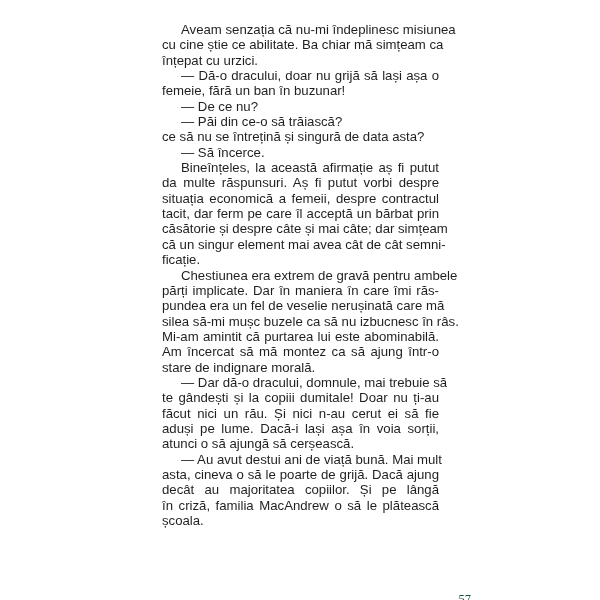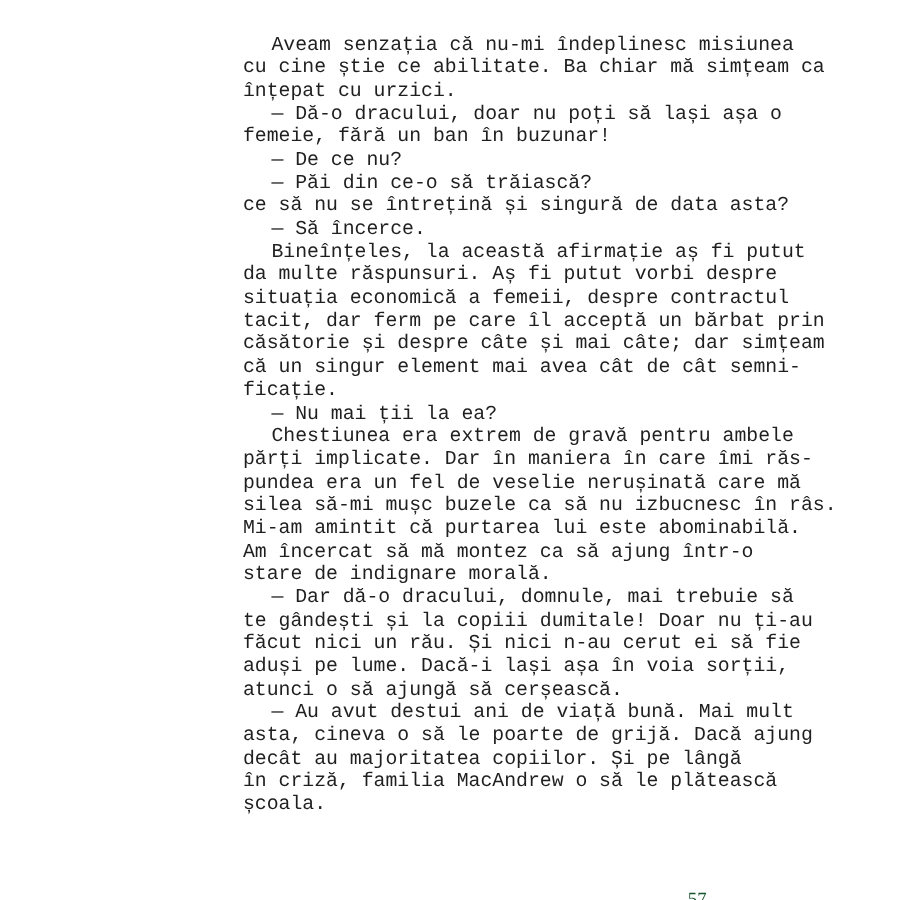--- a/index.html
+++ b/index.html
@@ -9,7 +9,7 @@
     left: 162px;
     top: 22px;
     width: 277px;
-    font-family: Liberation Mono, monospace;
+    font-family: Liberation Sans, sans-serif;
     font-size: 13.2px;
     line-height: 15.35px;
     color: #1f1f1f;

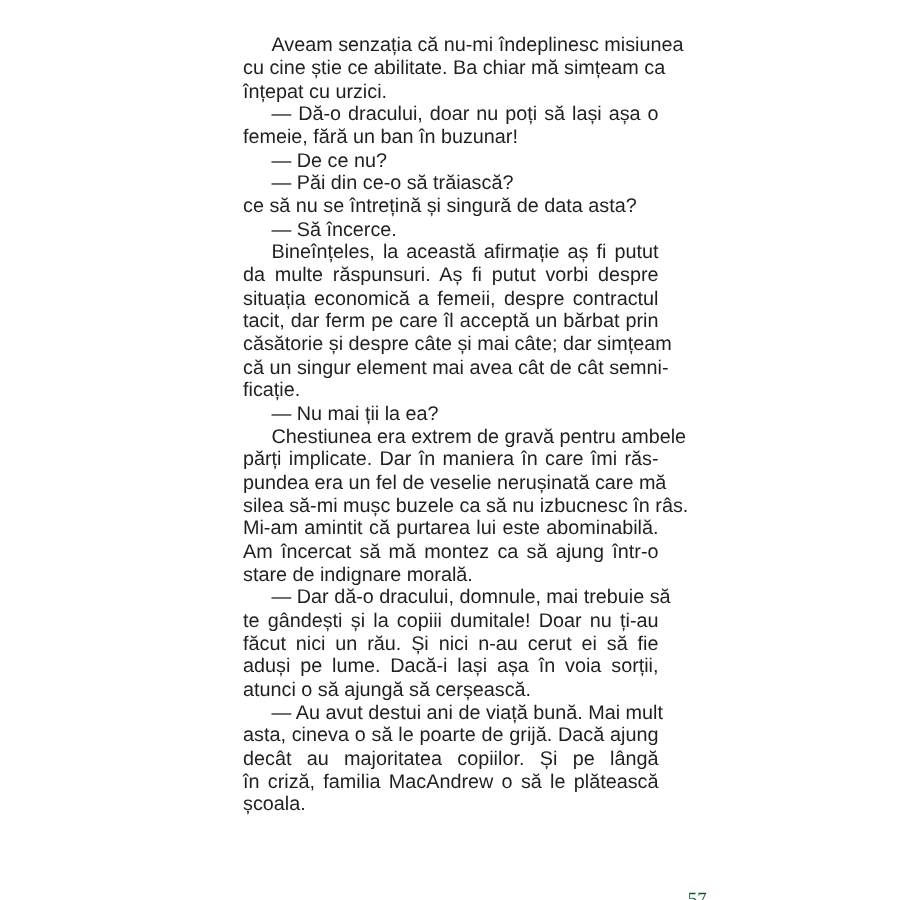--- a/index.html
+++ b/index.html
@@ -42,7 +42,7 @@
     <span class="line indent">Aveam senzația că nu-mi îndeplinesc misiunea</span>
     <span class="line">cu cine știe ce abilitate. Ba chiar mă simțeam ca</span>
     <span class="line last">înțepat cu urzici.</span>
-    <span class="line indent">— Dă-o dracului, doar nu poți să lași așa o</span>
+    <span class="line indent">— Dă-o dracului, doar nu grijă să lași așa o</span>
     <span class="line last">femeie, fără un ban în buzunar!</span>
     <span class="line indent last">— De ce nu?</span>
     <span class="line indent last">— Păi din ce-o să trăiască?</span>

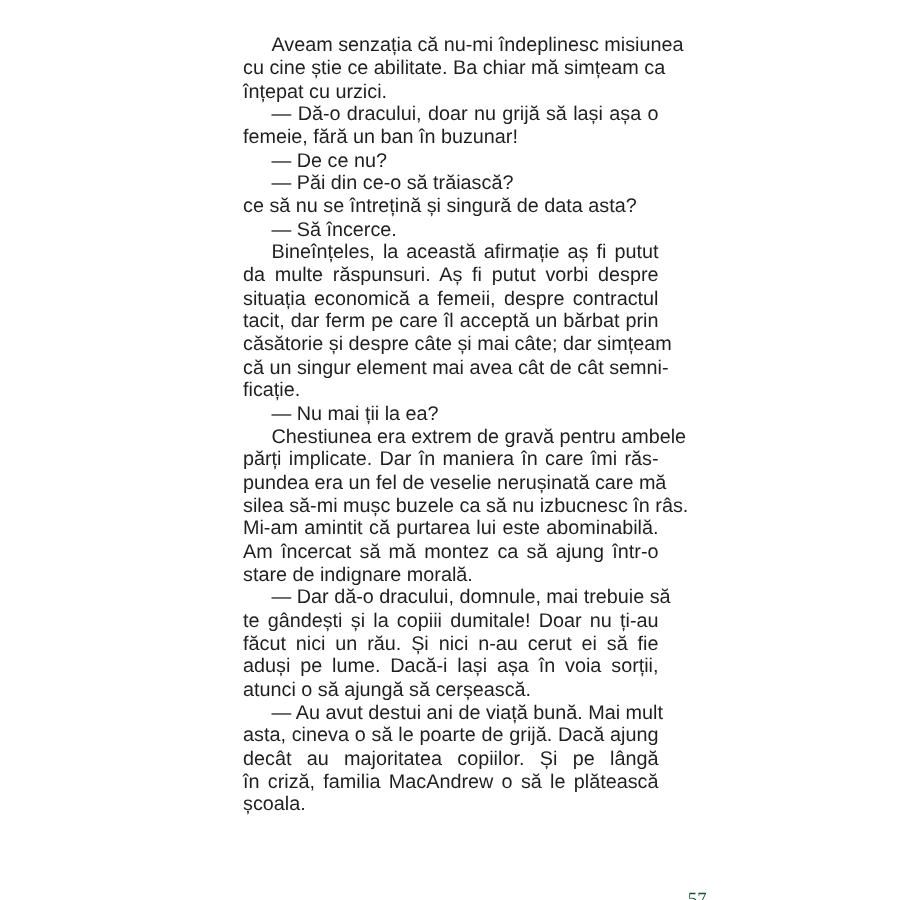--- a/index.html
+++ b/index.html
@@ -55,7 +55,6 @@
     <span class="line">căsătorie și despre câte și mai câte; dar simțeam</span>
     <span class="line">că un singur element mai avea cât de cât semni-</span>
     <span class="line last">ficație.</span>
-    <span class="line indent last">— Nu mai ții la ea?</span>
     <span class="line indent">Chestiunea era extrem de gravă pentru ambele</span>
     <span class="line">părți implicate. Dar în maniera în care îmi răs-</span>
     <span class="line">pundea era un fel de veselie nerușinată care mă</span>

